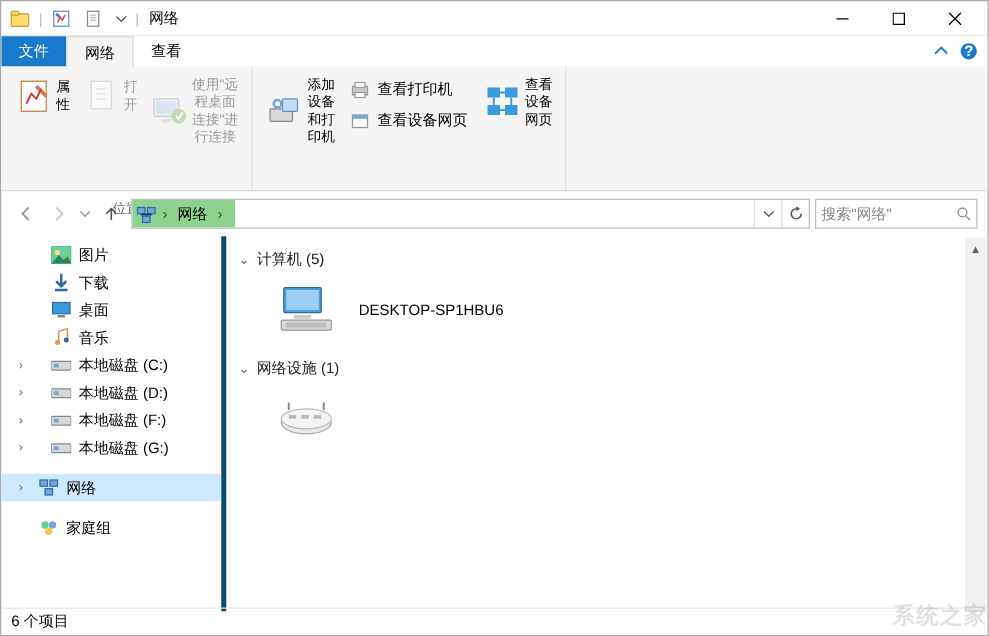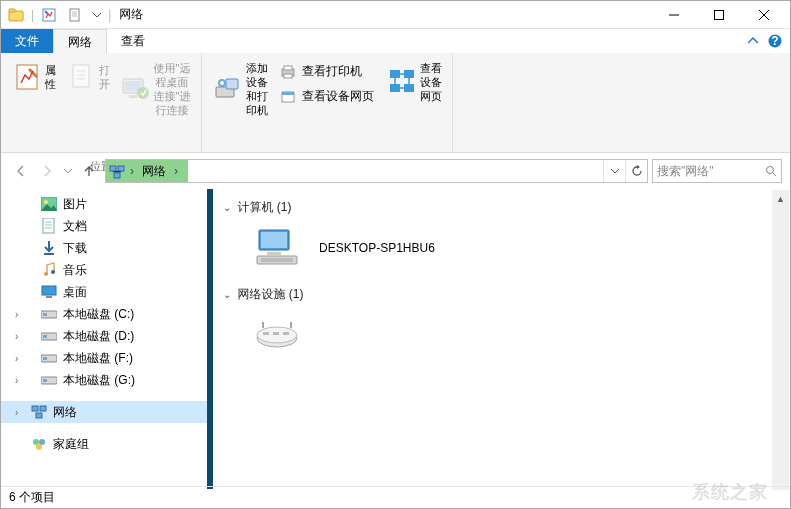--- a/index.html
+++ b/index.html
@@ -50,7 +50,7 @@
 
 
 .main { display: flex; height: 300px; }
-.tree { width: 212px; border-right: 6px solid #0c4a6e; overflow-y: auto; padding: 4px 0; }
+.tree { width: 180px; border-right: 4px solid #0c4a6e; overflow-y: auto; padding: 4px 0; }
 .tree-item { display: flex; align-items: center; gap: 6px; height: 22px; padding: 0 0 0 40px; cursor: default; }
 .tree-item.selected { background: #cde8ff; }
 .tree-item.level0 { padding-left: 30px; }

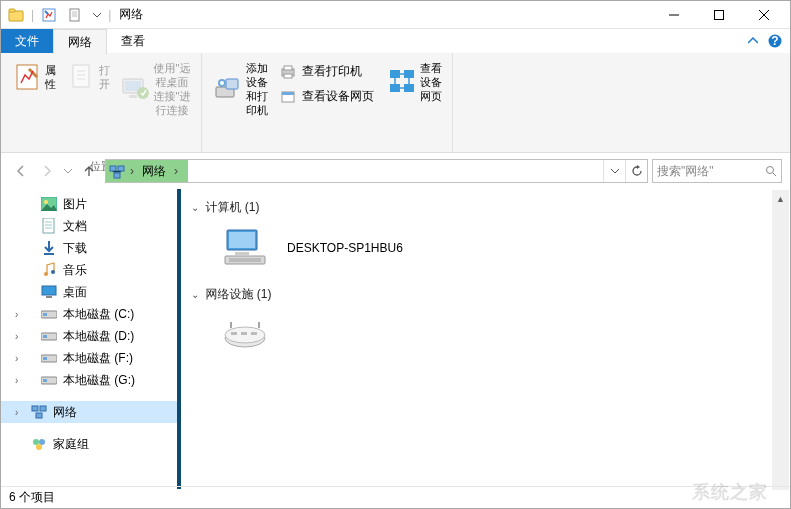--- a/index.html
+++ b/index.html
@@ -415,7 +415,7 @@
   <div class="content">
     <div class="group-header">
       <span class="chev">⌄</span>
-      <span>计算机 (1)</span>
+      <span>计算机 (5)</span>
     </div>
     <div class="item-row">
       <div class="big-icon">

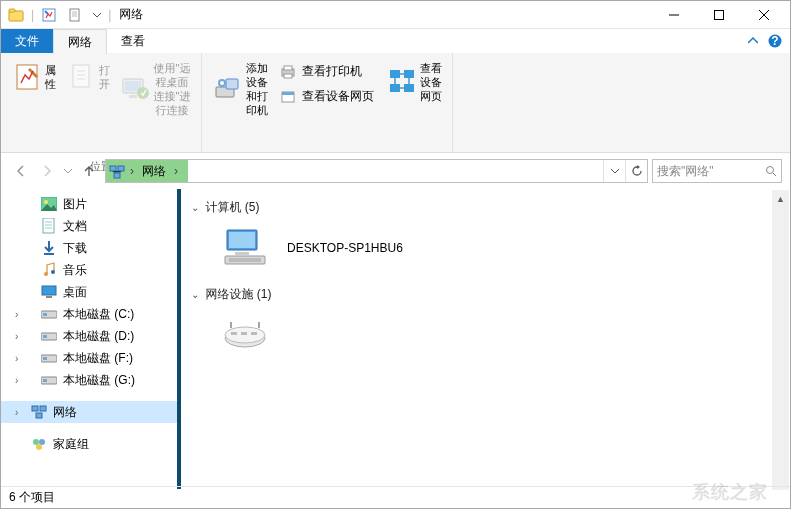--- a/index.html
+++ b/index.html
@@ -313,15 +313,6 @@
     <div class="tree-item">
         <span class="ticon">
           <svg width="14" height="16">
-            <rect x="1" y="0" width="11" height="15" fill="#fff" stroke="#7aa"></rect>
-            <path d="M3 4h7M3 7h7M3 10h7" stroke="#9cc"></path>
-          </svg>
-        </span>
-        <span>文档</span>
-      </div>
-    <div class="tree-item">
-        <span class="ticon">
-          <svg width="14" height="16">
             <path d="M7 1 V10 M3 7 L7 11 L11 7" stroke="#2f6aa8" fill="none" stroke-width="2"></path>
             <path d="M2 14 H12" stroke="#2f6aa8" stroke-width="2"></path>
           </svg>

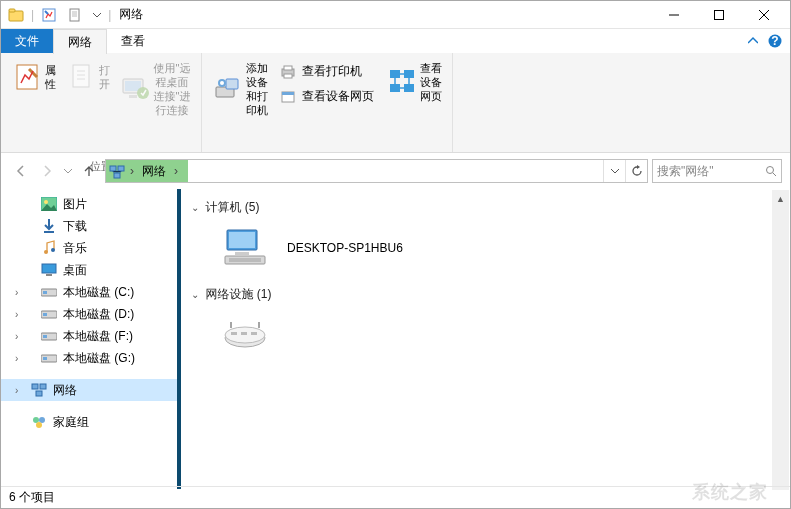--- a/index.html
+++ b/index.html
@@ -321,6 +321,15 @@
       </div>
     <div class="tree-item">
         <span class="ticon">
+          <svg width="16" height="14">
+            <rect x="1" y="1" width="14" height="9" fill="#3a9bdc" stroke="#2f6aa8"></rect>
+            <rect x="5" y="11" width="6" height="2" fill="#888"></rect>
+          </svg>
+        </span>
+        <span>桌面</span>
+      </div>
+    <div class="tree-item">
+        <span class="ticon">
           <svg width="14" height="16">
             <path d="M5 12 V3 L12 1 V10" stroke="#d94" fill="none" stroke-width="1.3"></path>
             <circle cx="4" cy="12" r="2" fill="#d94"></circle>
@@ -328,15 +337,6 @@
           </svg>
         </span>
         <span>音乐</span>
-      </div>
-    <div class="tree-item">
-        <span class="ticon">
-          <svg width="16" height="14">
-            <rect x="1" y="1" width="14" height="9" fill="#3a9bdc" stroke="#2f6aa8"></rect>
-            <rect x="5" y="11" width="6" height="2" fill="#888"></rect>
-          </svg>
-        </span>
-        <span>桌面</span>
       </div>
     <div class="tree-item">
         <span class="expander">›</span>

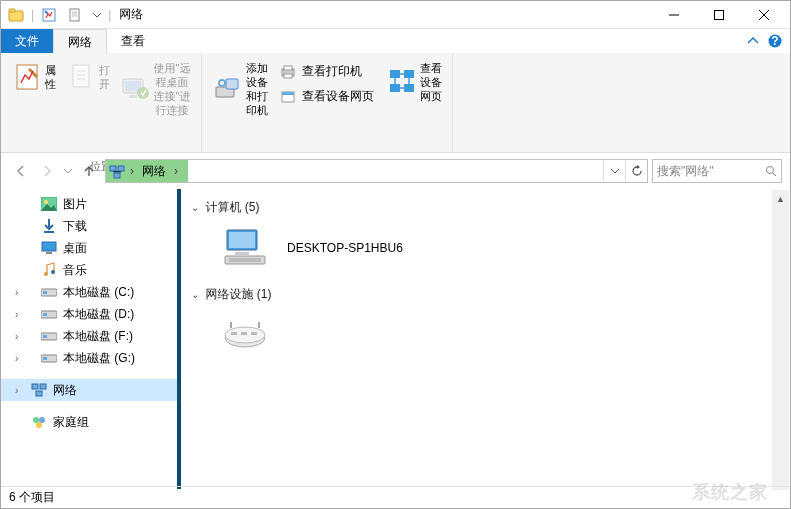--- a/index.html
+++ b/index.html
@@ -73,7 +73,7 @@
 .content-scroll-track .arrow { height: 17px; display: flex; align-items: center; justify-content: center; color: #606060; font-size: 9px; }
 
 
-.watermark { position: absolute; right: 22px; bottom: 4px; font-size: 18px; color: rgba(0,0,0,0.12); font-weight: bold; letter-spacing: 1px; pointer-events: none; }
+.watermark { position: absolute; right: 0; bottom: 4px; font-size: 18px; color: rgba(0,0,0,0.12); font-weight: bold; letter-spacing: 1px; pointer-events: none; }
 
 svg { display: block; }
 </style>

